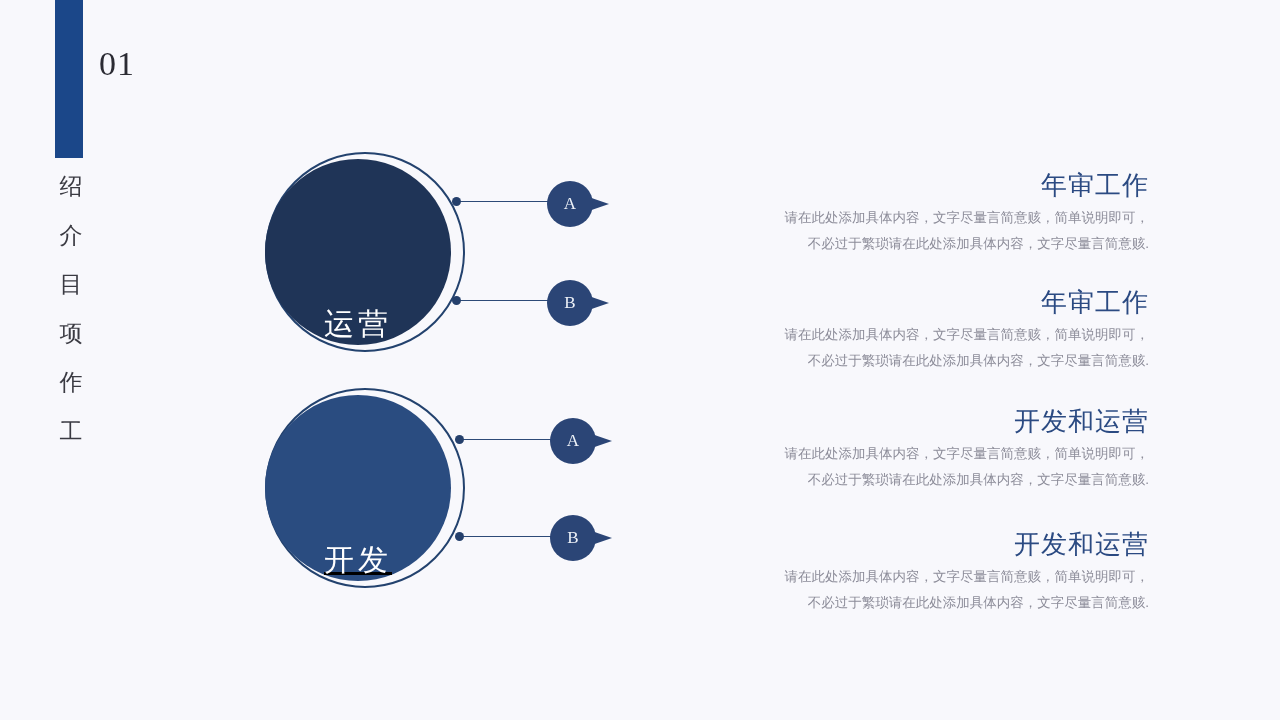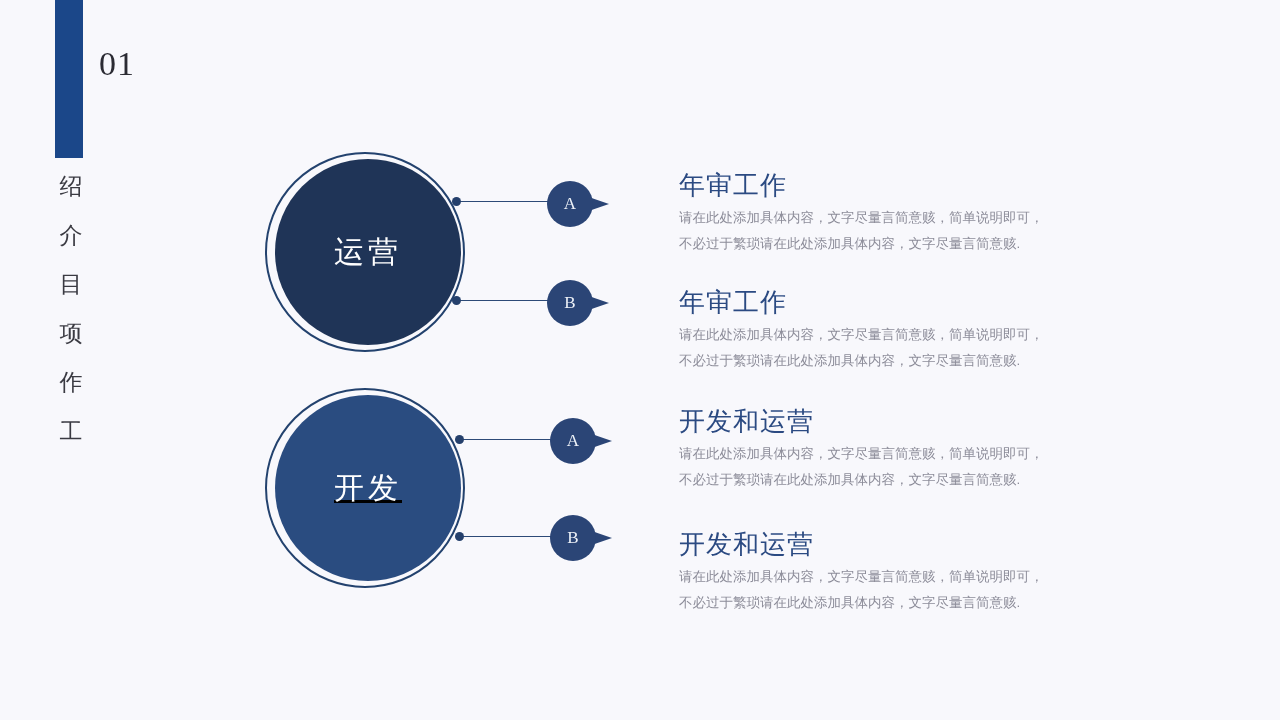--- a/index.html
+++ b/index.html
@@ -125,7 +125,7 @@
   }
 
   
-  .text-block { position:absolute; width:470px; }
+  .text-block { position:absolute; width:470px;text-align:right; }
   .tb-title {
     font-size:26px;
     color:#2b4a82;

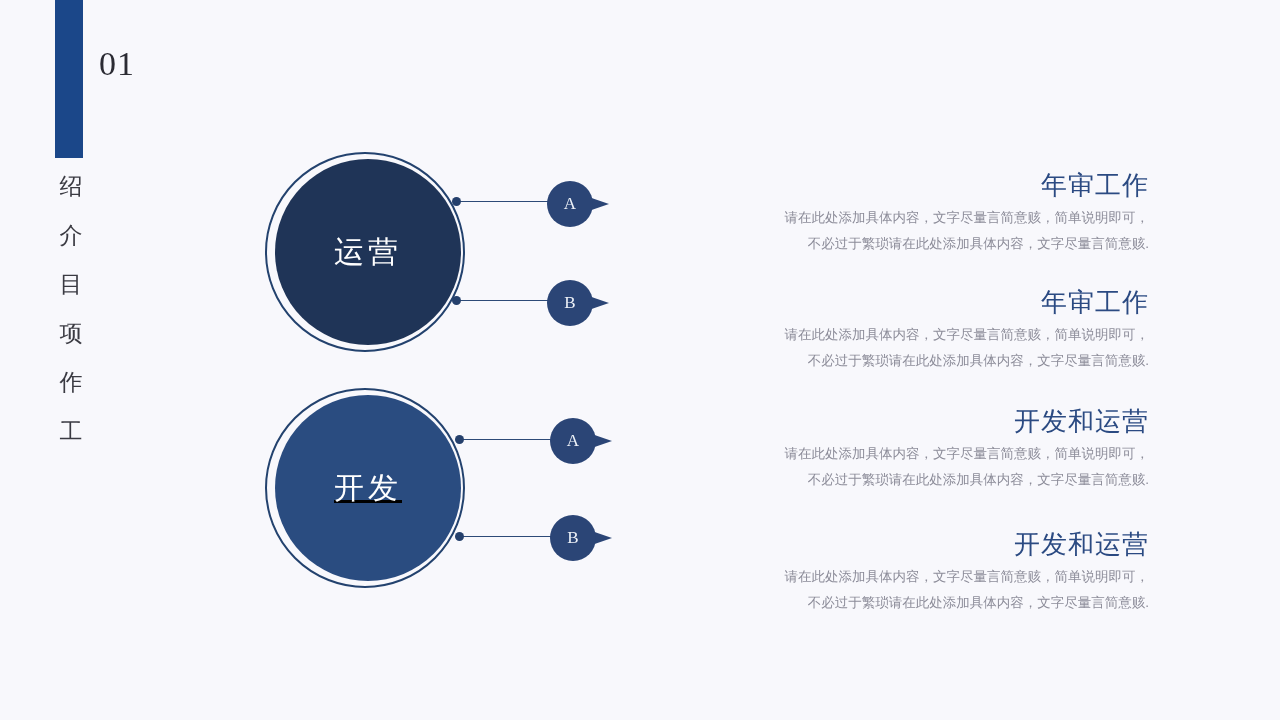--- a/index.html
+++ b/index.html
@@ -71,11 +71,11 @@
   }
   .big-circle-fill {
     position:absolute;
-    left:10px; top:7px;
+    left:0; top:7px;
     width:186px; height:186px;
     border-radius:50%;
     display:flex;
-    align-items:center;
+    align-items:flex-end;
     justify-content:center;
   }
   .big-circle-label {

